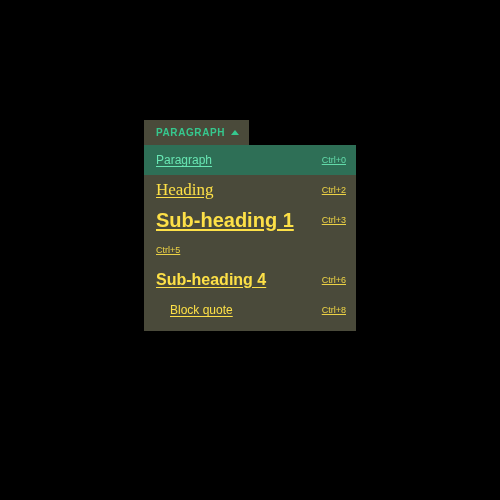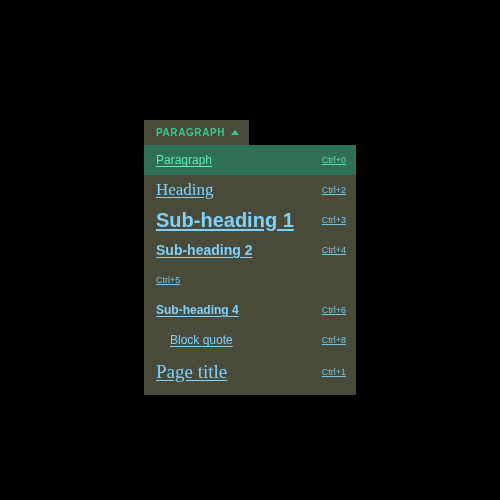--- a/index.html
+++ b/index.html
@@ -55,7 +55,7 @@
     justify-content: space-between;
     padding: 0 10px 0 12px;
     height: 30px;
-    color: #7dd3fc;
+    color: #fde047;
     cursor: pointer;
   }
   .dd-item.selected {

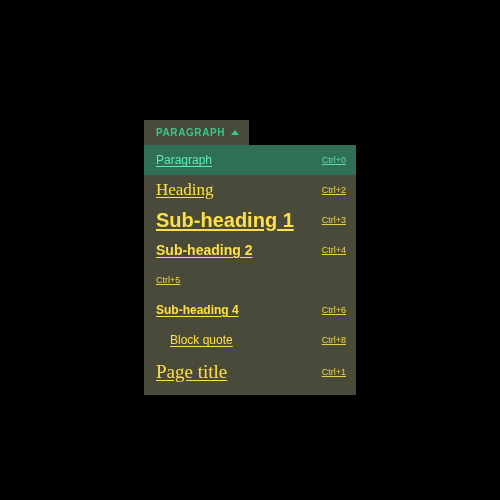--- a/index.html
+++ b/index.html
@@ -114,10 +114,6 @@
           <span class="label">Sub-heading 1</span>
           <span class="shortcut">Ctrl+3</span>
         </div>
-        <div class="dd-item sty-sub2">
-          <span class="label">Sub-heading 2</span>
-          <span class="shortcut">Ctrl+4</span>
-        </div>
         <div class="dd-item sty-sub3">
           <span class="shortcut">Ctrl+5</span>
         </div>

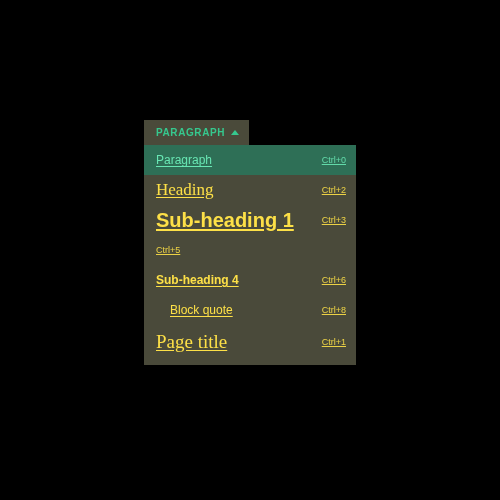--- a/index.html
+++ b/index.html
@@ -84,7 +84,7 @@
   .sty-sub1      .label { font-size: 20px; font-weight: 700; }
   .sty-sub2      .label { font-size: 14px; font-weight: 700; }
   .sty-sub3      .label { font-size: 13px; font-weight: 700; }
-  .sty-sub4      .label { font-size: 12px; font-weight: 700; }
+  .sty-sub4      .label { font-size: 16px; font-weight: 700; }
   .sty-pre       .label { font-size: 11px; font-family: "Courier New", monospace; font-weight: 400; }
   .sty-block     .label { font-size: 12px; font-weight: 400; padding-left: 14px; }
   .sty-title     .label { font-size: 19px; font-weight: 400; font-family: Georgia, "Times New Roman", serif; }

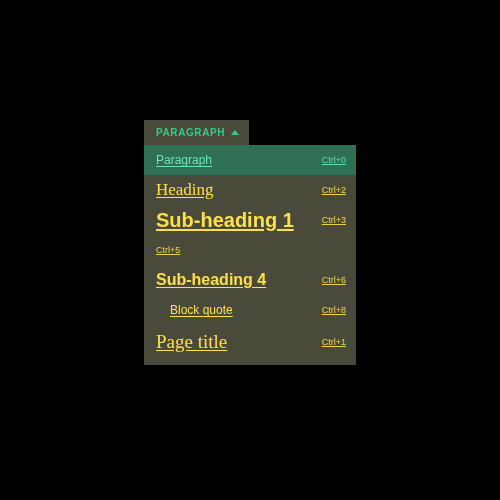--- a/index.html
+++ b/index.html
@@ -125,10 +125,6 @@
           <span class="label">Block quote</span>
           <span class="shortcut">Ctrl+8</span>
         </div>
-        <div class="dd-item sty-title">
-          <span class="label">Page title</span>
-          <span class="shortcut">Ctrl+1</span>
-        </div>
       </div>
 
   </div>

